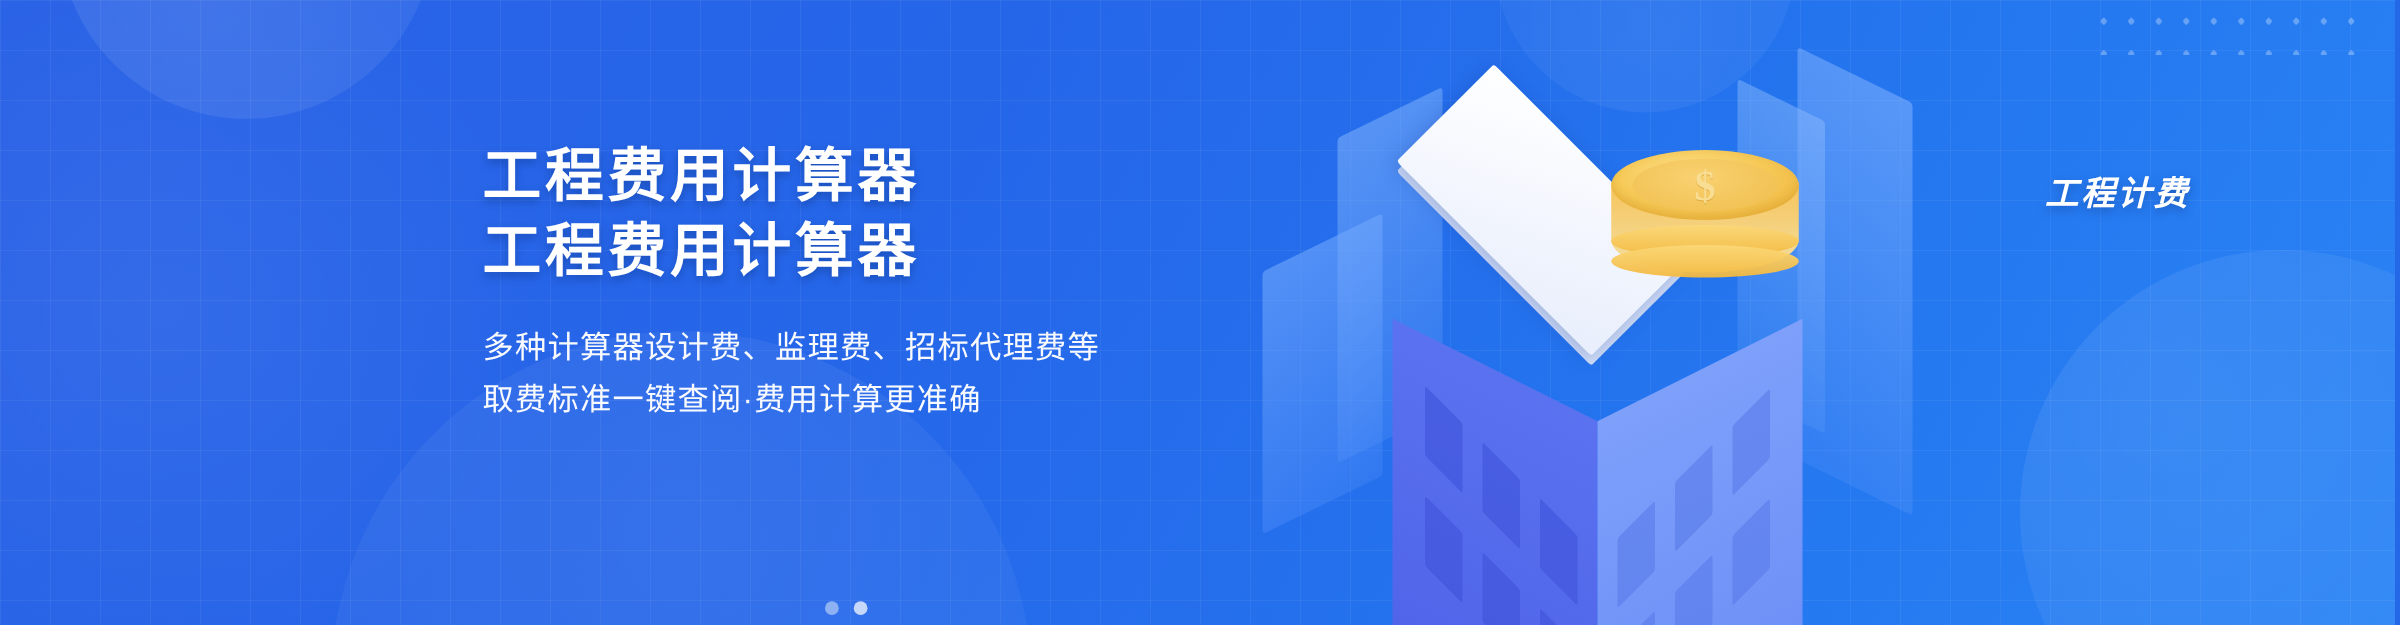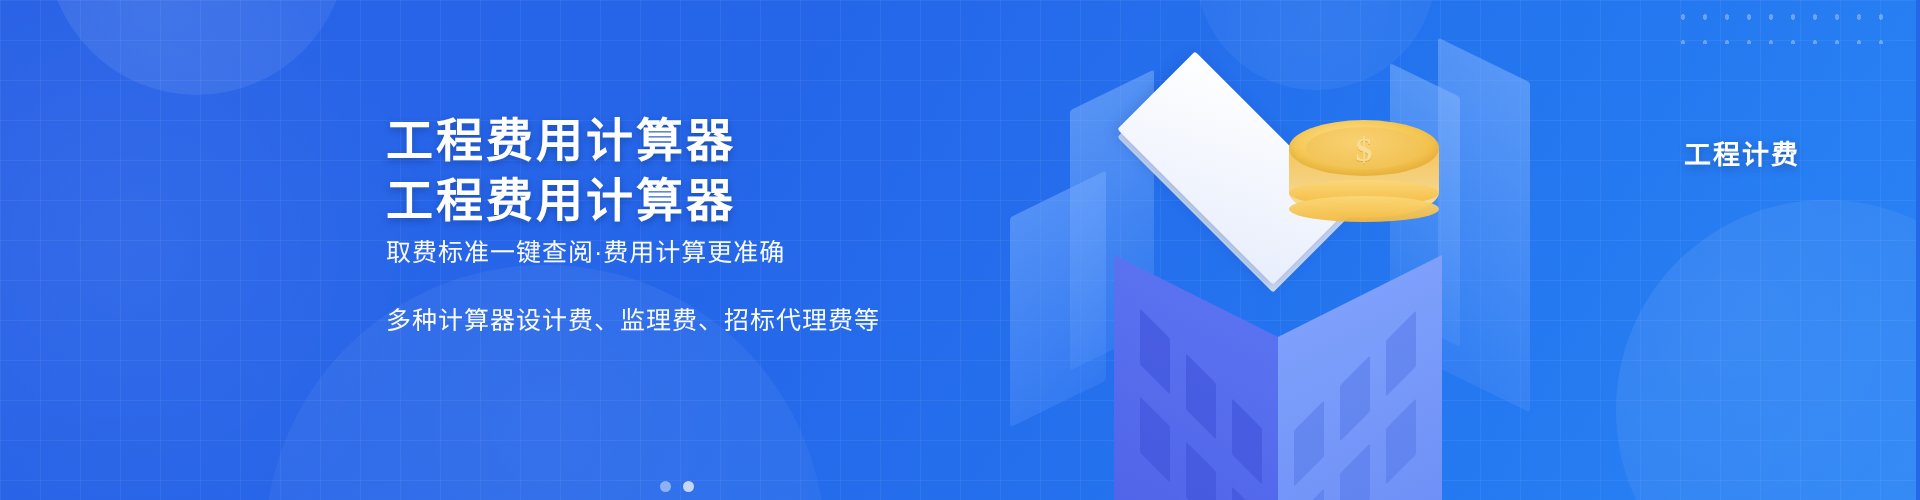--- a/index.html
+++ b/index.html
@@ -188,9 +188,10 @@
   
   .illus-label {
     position:absolute;
-    left:688px; top:133px;
+    left:640px; top:133px;
     font-size:27px;
     font-weight:bold;
+    font-style:italic;
     color:#ffffff;
     letter-spacing:2px;
     text-shadow:0 3px 8px rgba(20,55,130,.45);

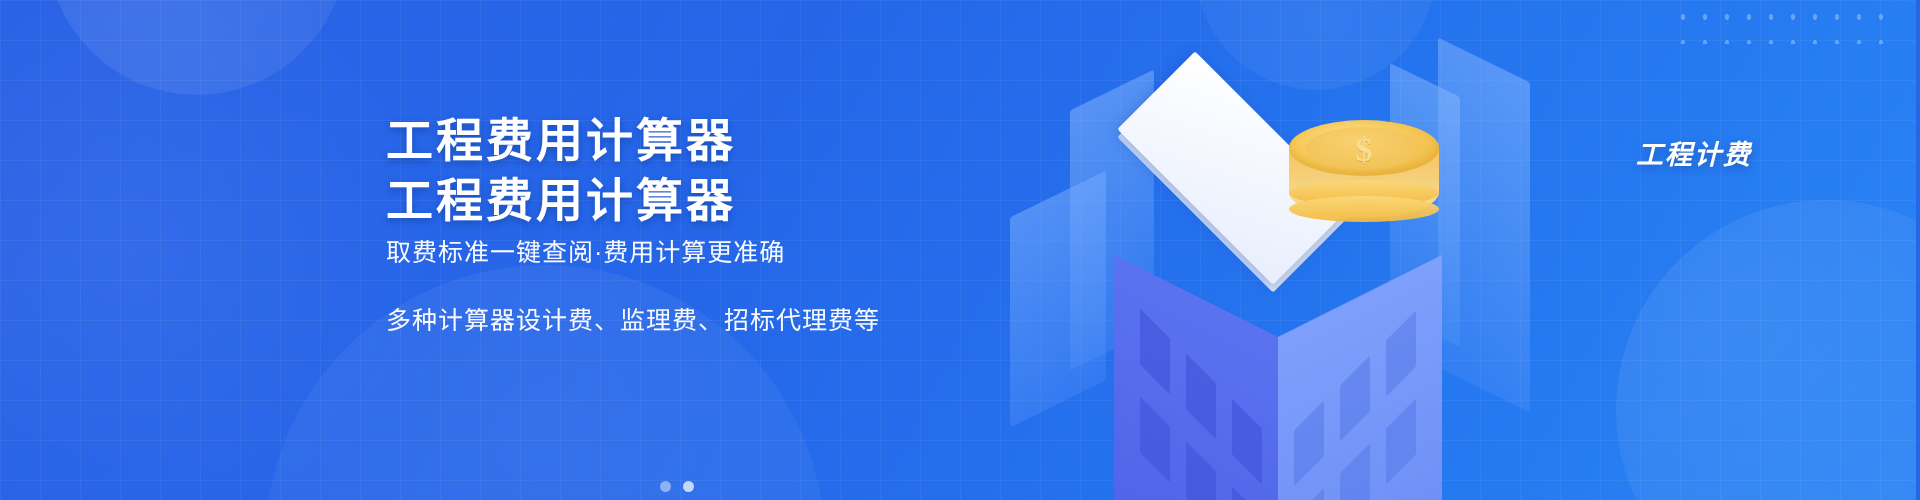--- a/index.html
+++ b/index.html
@@ -226,8 +226,8 @@
   <div class="copy">
     <div class="headline">工程费用计算器</div>
     <div class="headline l2">工程费用计算器</div>
+    <div class="subline">多种计算器设计费、监理费、招标代理费等</div>
     <div class="subline" style="margin-top:2px">取费标准一键查阅·费用计算更准确</div>
-    <div class="subline">多种计算器设计费、监理费、招标代理费等</div>
   </div>
 
   <div class="illustration">

